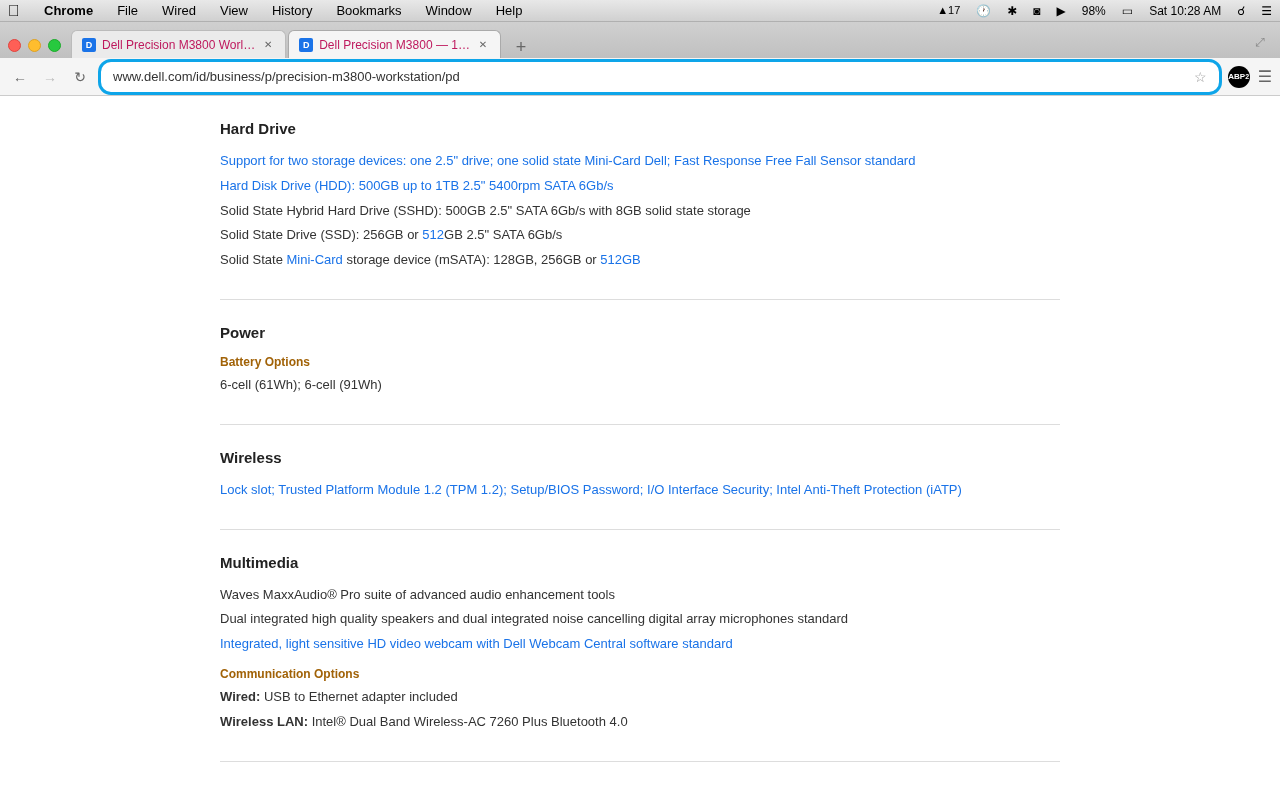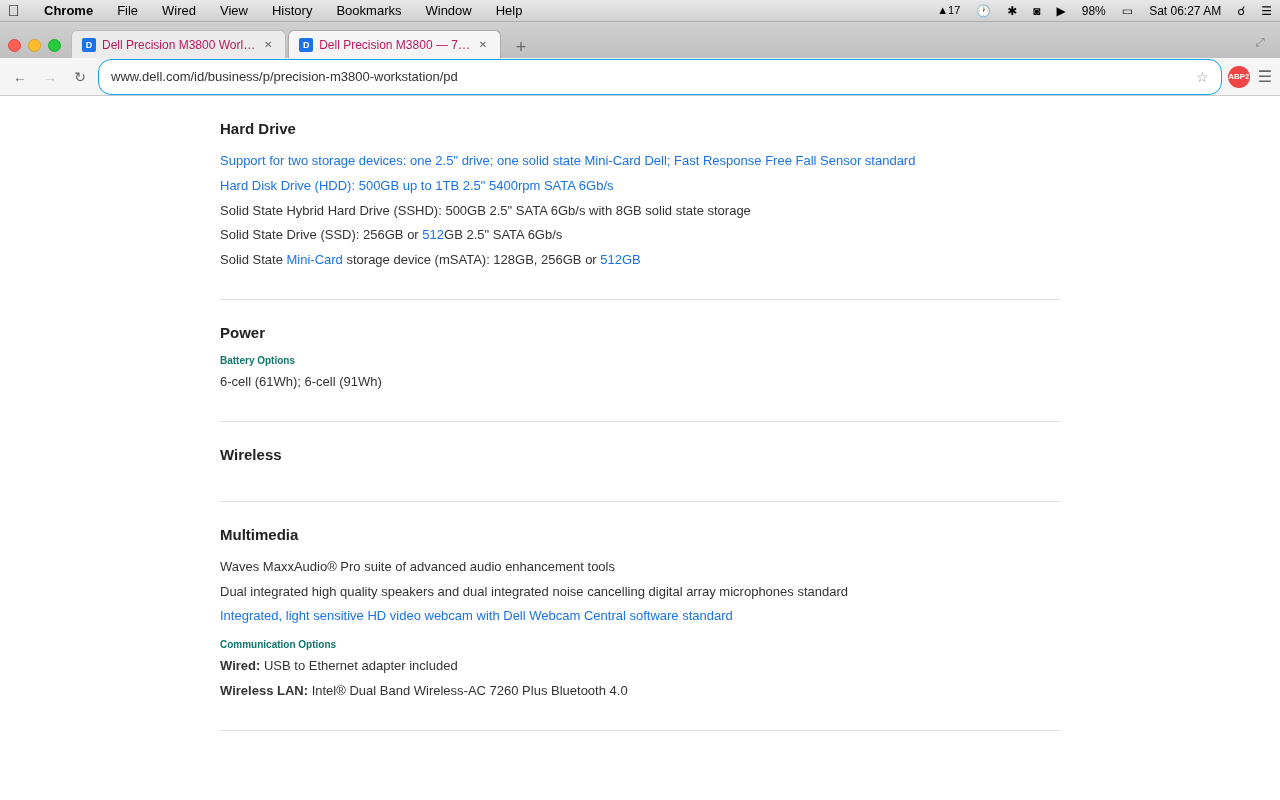--- a/index.html
+++ b/index.html
@@ -249,7 +249,7 @@
     <span>▶</span>
     <span>98%</span>
     <span>▭</span>
-    <span>Sat 06:27 AM</span>
+    <span>Sat 10:28 AM</span>
     <span>☌</span>
     <span>☰</span>
   </div>

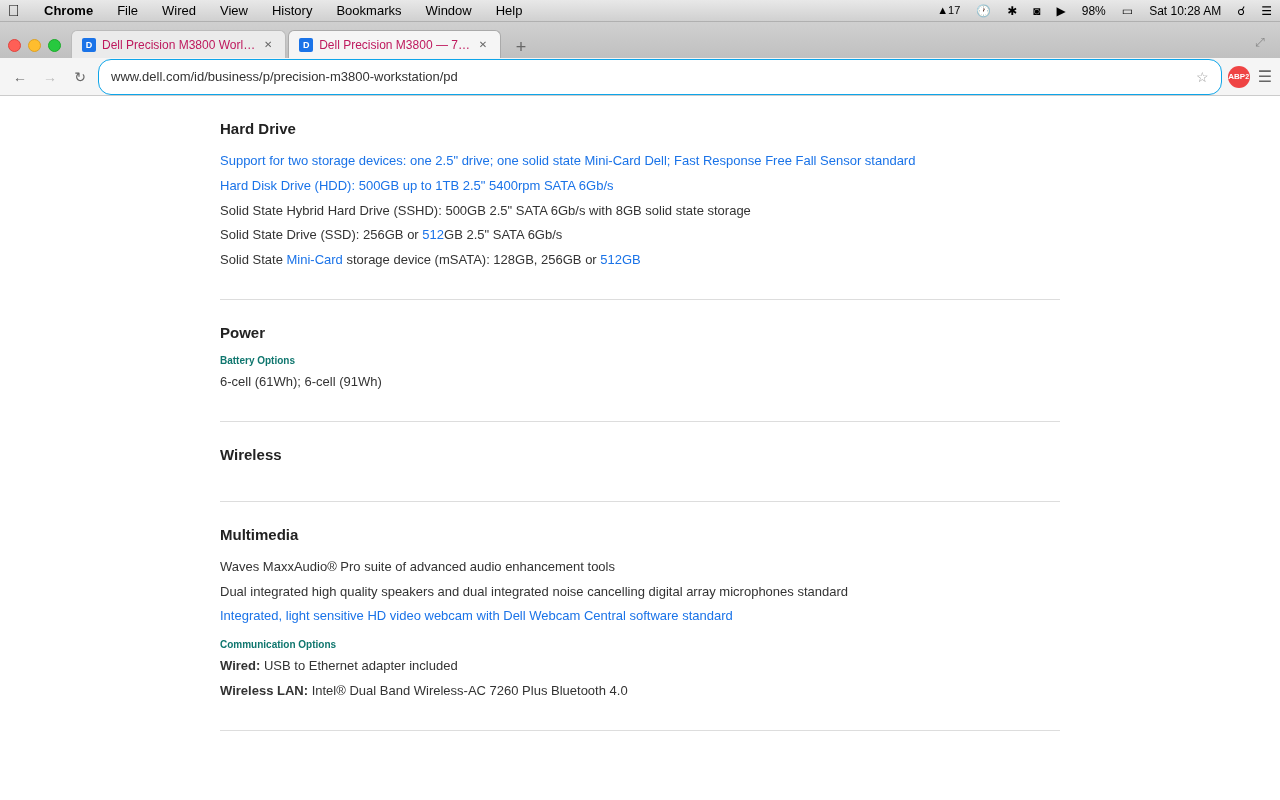--- a/index.html
+++ b/index.html
@@ -269,7 +269,7 @@
     </div>
     <div class="tab active">
       <div class="tab-favicon">D</div>
-      <span class="tab-title">Dell Precision M3800 — 7…</span>
+      <span class="tab-title">Dell Precision M3800 — 1…</span>
       <div class="tab-close">✕</div>
     </div>
     <div class="tab-new">+</div>

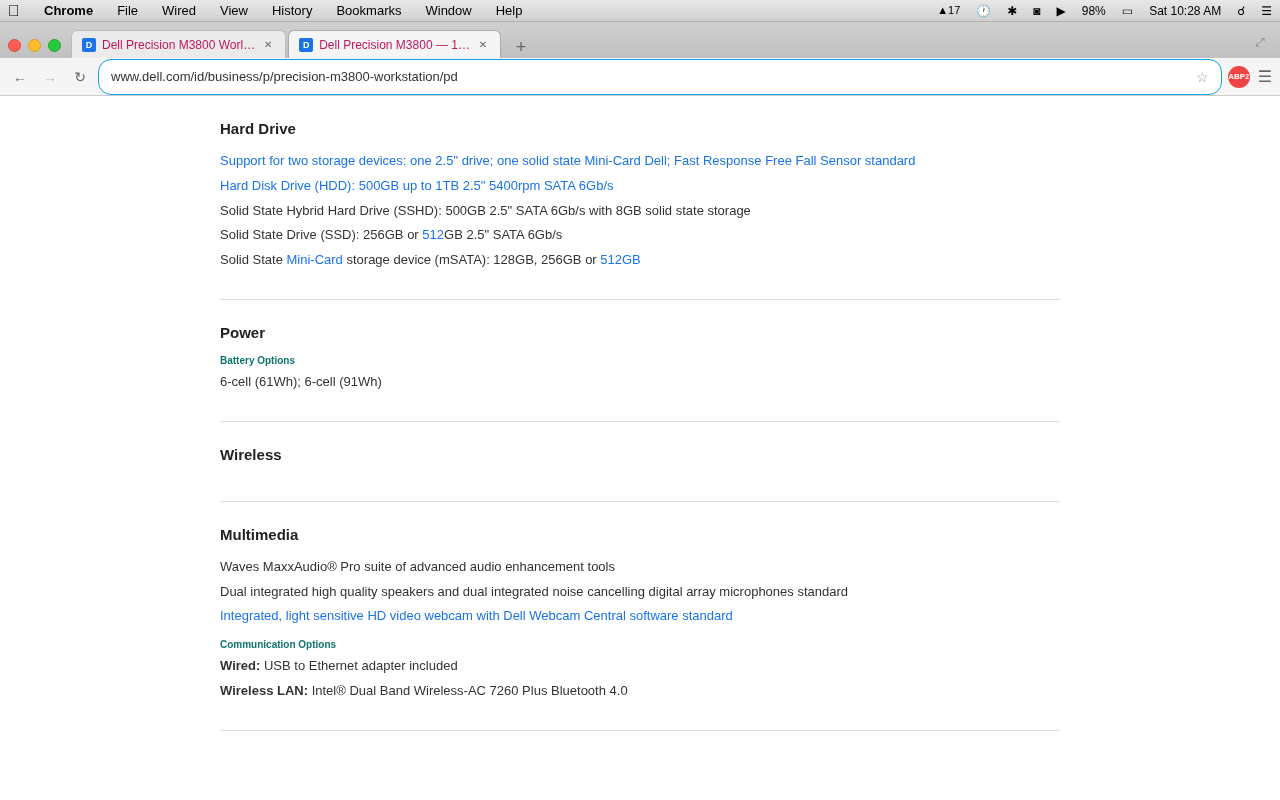--- a/index.html
+++ b/index.html
@@ -132,7 +132,7 @@
       flex: 1;
       height: 36px;
       background: white;
-      border: 1px solid #0ea5e9;
+      border: 3px solid #0ea5e9;
       border-radius: 13px;
       display: flex;
       align-items: center;

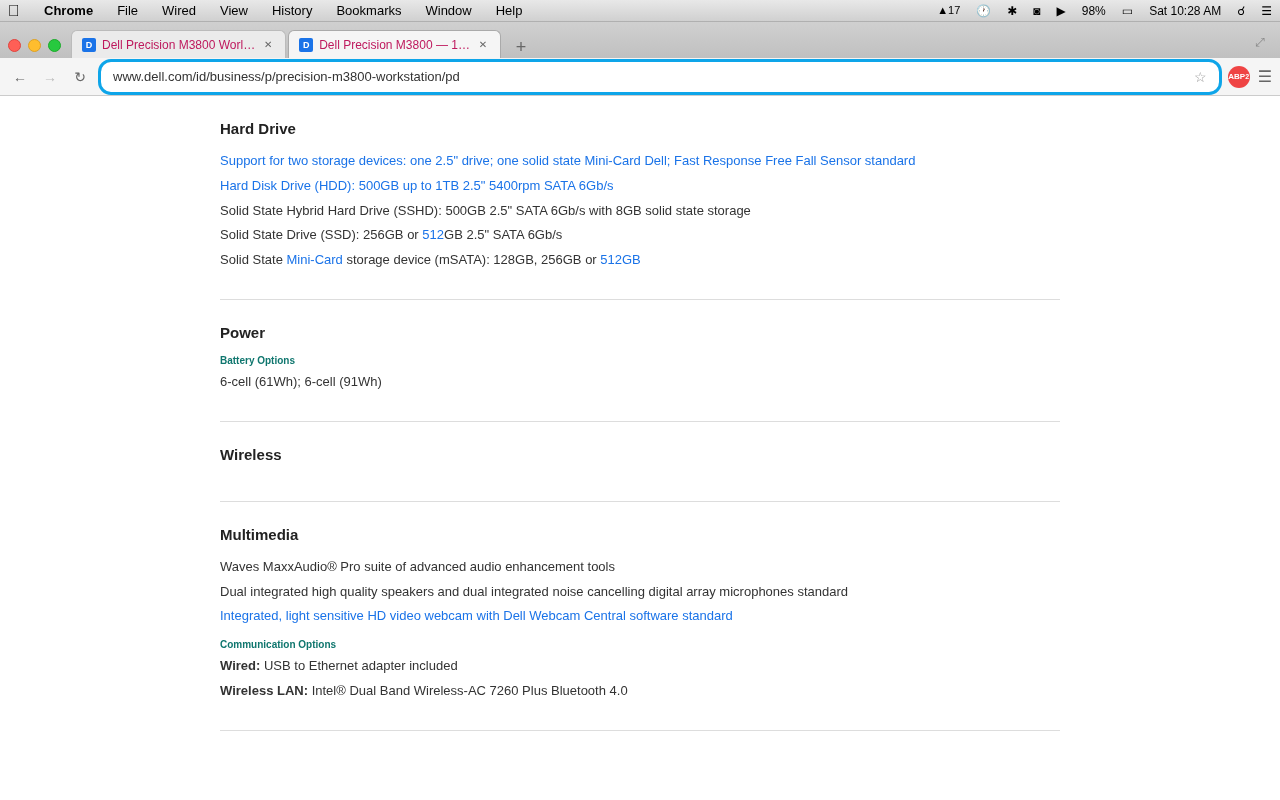--- a/index.html
+++ b/index.html
@@ -145,7 +145,7 @@
     .abp-badge {
       width: 22px;
       height: 22px;
-      background: #ef4444;
+      background: #000000;
       border-radius: 50%;
       display: flex;
       align-items: center;

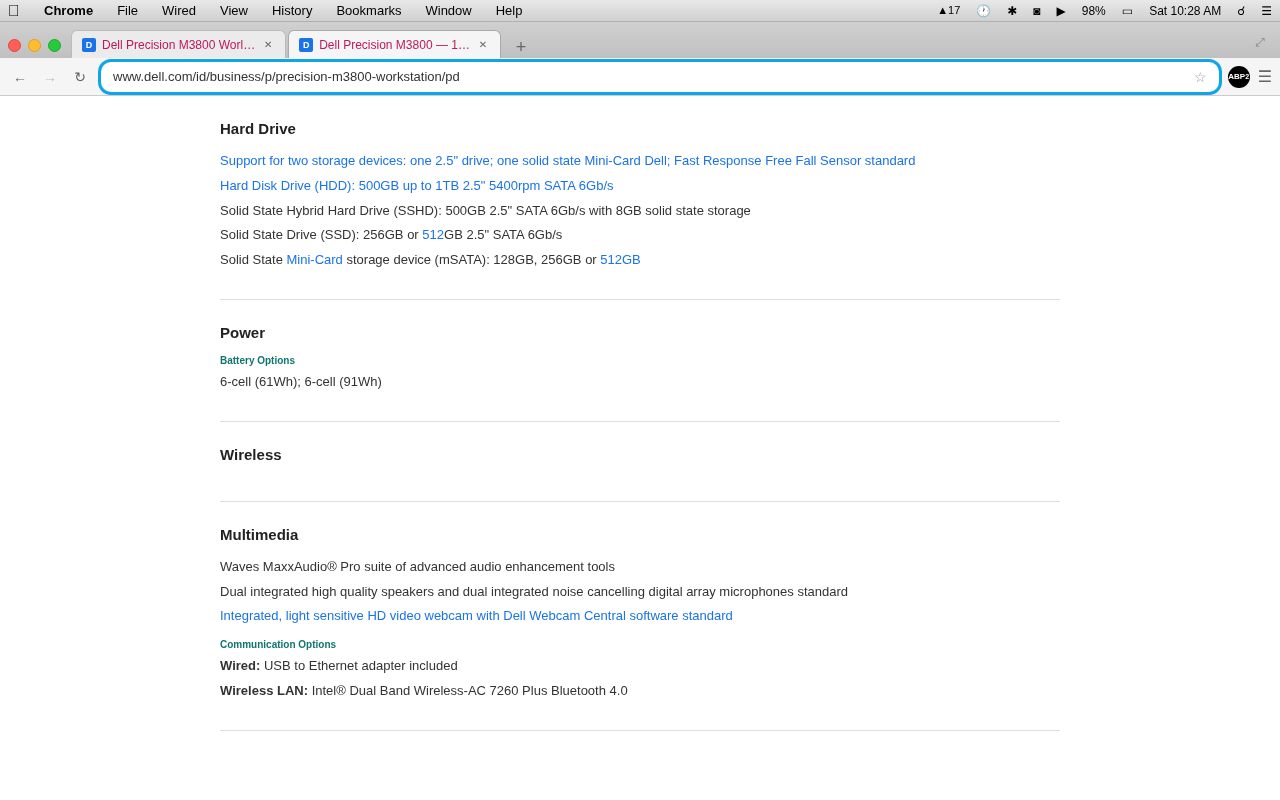--- a/index.html
+++ b/index.html
@@ -188,9 +188,9 @@
     .section p.link-text a { color: #1a73e8; text-decoration: none; }
     a { color: #1a73e8; text-decoration: none; }
     .sub-section-title {
-      font-size: 10px;
+      font-size: 12px;
       font-weight: 700;
-      color: #0f766e;
+      color: #a16207;
       margin-bottom: 6px;
       margin-top: 12px;
     }

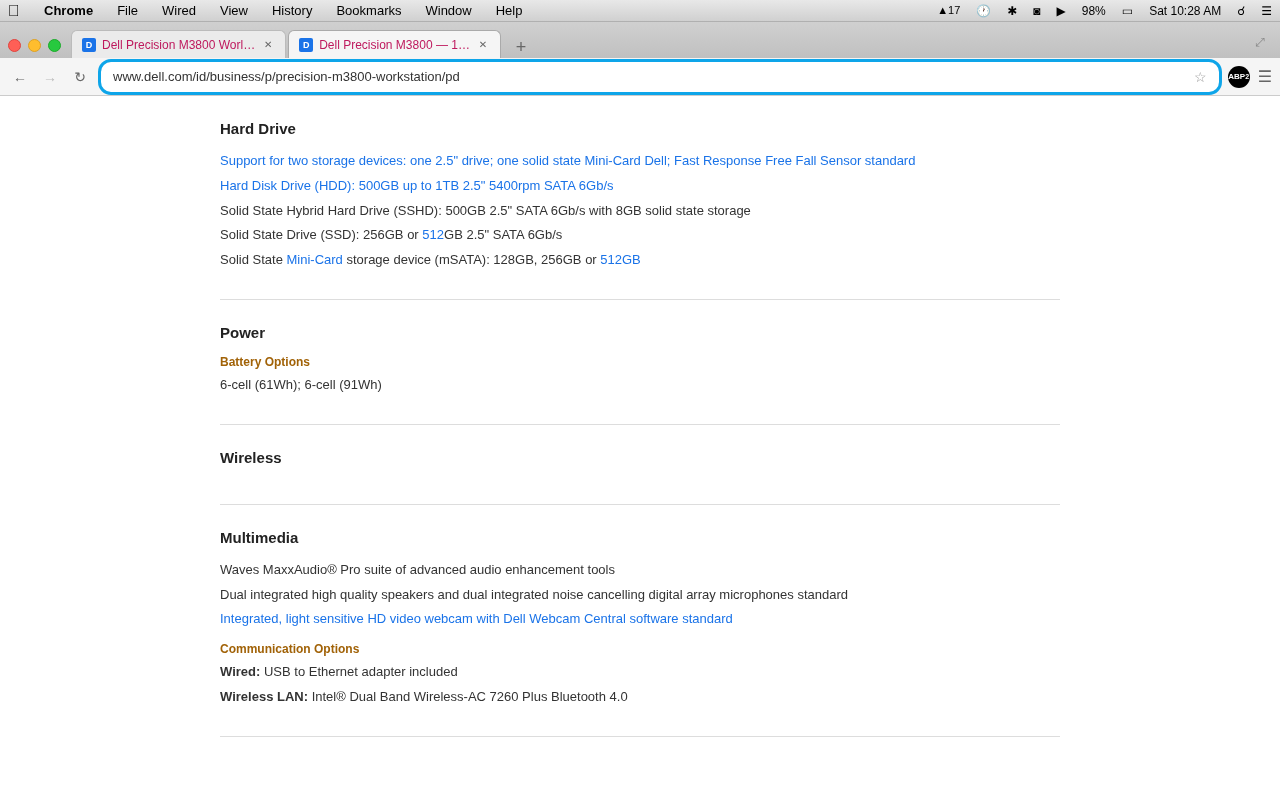--- a/index.html
+++ b/index.html
@@ -321,6 +321,9 @@
 
     <div class="section">
       <div class="section-title">Wireless</div>
+      <p class="link-text">
+        <a>Lock slot</a>; <a>Trusted Platform Module 1.2 (TPM 1.2)</a>; Setup/BIOS Password; I/O Interface Security; Intel Anti-Theft Protection (<a>iATP</a>)
+      </p>
     </div>
 
     <div class="section">

